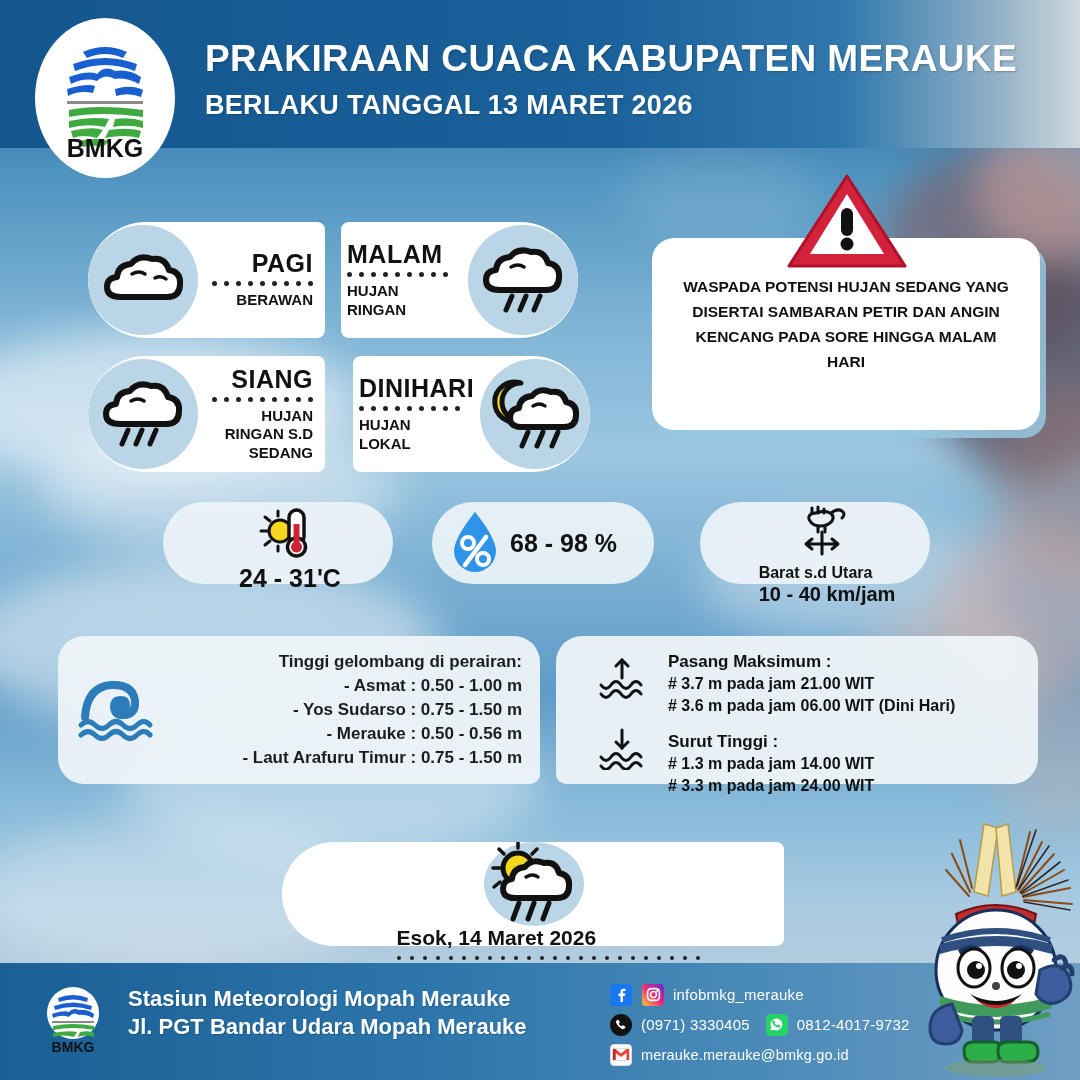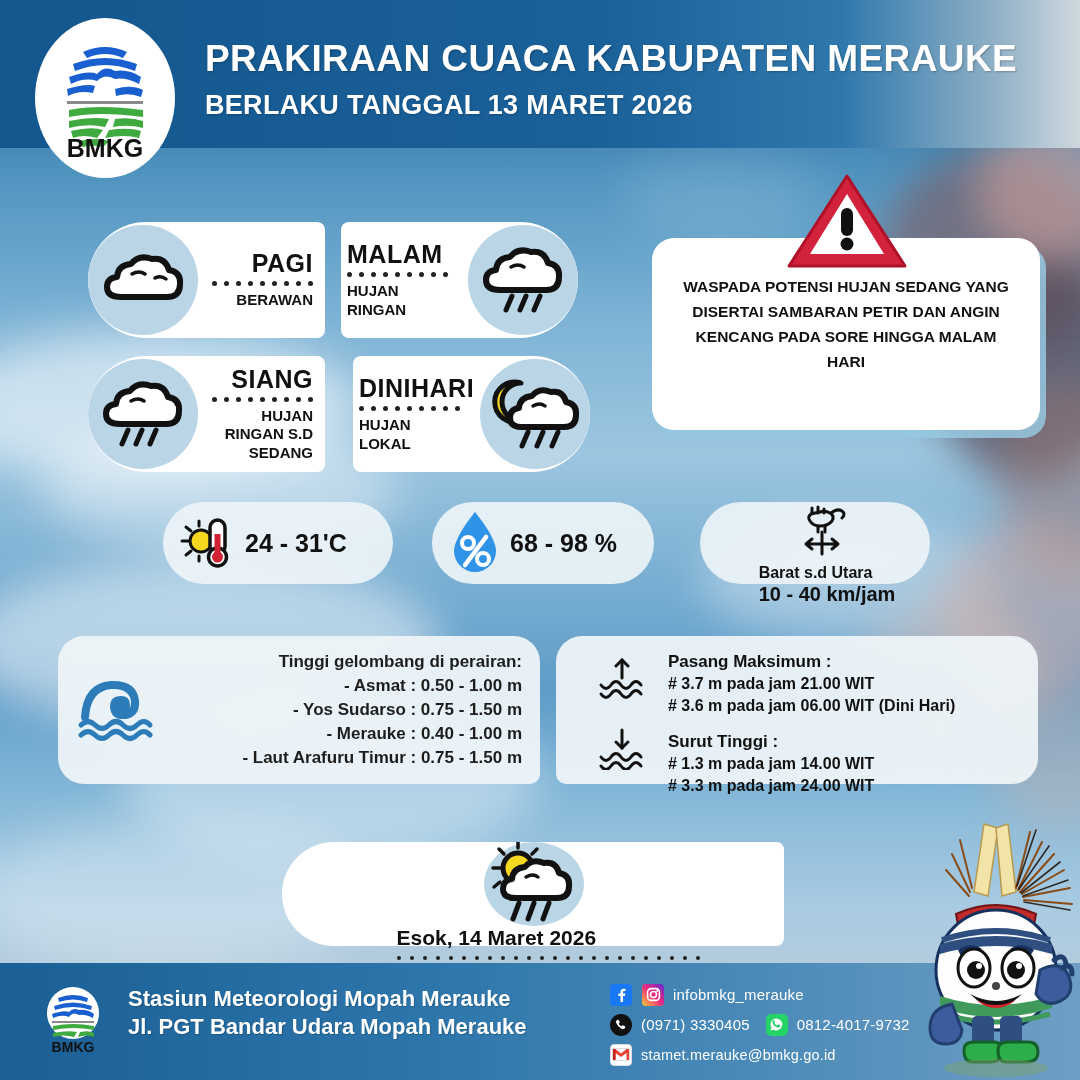--- a/index.html
+++ b/index.html
@@ -99,7 +99,7 @@
     position:absolute; z-index:4; background:rgba(236,243,247,.93);
     border-radius:60px; display:flex; align-items:center; height:82px;
   }
-  .pill-temp { left:163px; top:502px; width:230px; padding-left:14px; }
+  .pill-temp { left:163px; top:502px; width:230px; padding-left:14px;flex-direction:column; }
   .pill-hum  { left:432px; top:502px; width:222px; padding-left:18px; }
   .pill-wind { left:700px; top:502px; width:230px; padding-left:16px;flex-direction:column; }
   .pill-val { font-size:25px; font-weight:bold; color:#111; margin-left:10px; white-space:nowrap; }

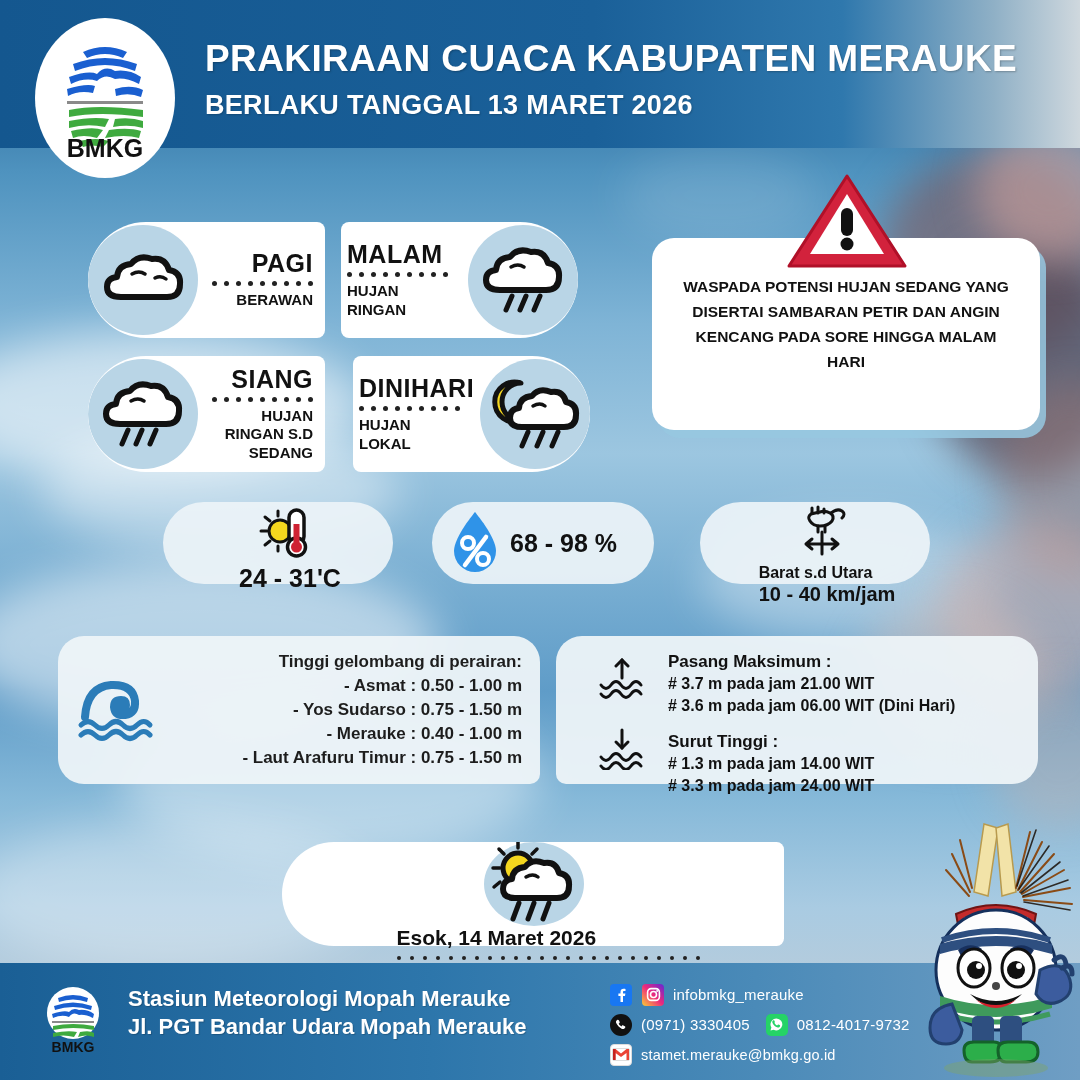--- a/index.html
+++ b/index.html
@@ -420,7 +420,7 @@
     <div>Tinggi gelombang di perairan:</div>
     <div>- Asmat : 0.50 - 1.00 m</div>
     <div>- Yos Sudarso : 0.75 - 1.50 m</div>
-    <div>- Merauke : 0.40 - 1.00 m</div>
+    <div>- Merauke : 0.50 - 0.56 m</div>
     <div>- Laut Arafuru Timur : 0.75 - 1.50 m</div>
   </div>
 </div>

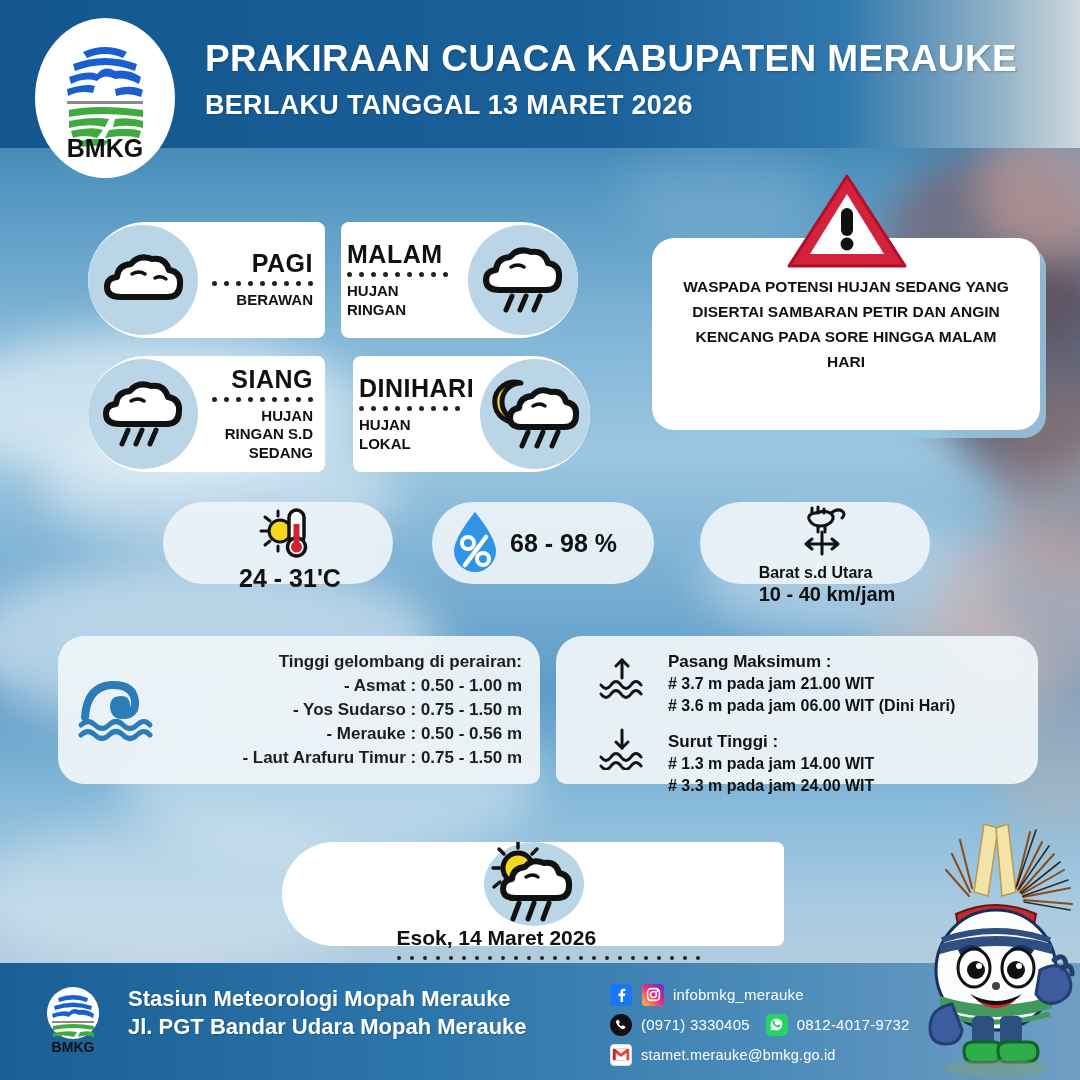--- a/index.html
+++ b/index.html
@@ -575,7 +575,7 @@
           <path d="M1 1 h2.5 V12 H1 Z" fill="#c5221f"></path>
         </svg>
       </span>
-      <span class="f-txt sm">stamet.merauke@bmkg.go.id</span>
+      <span class="f-txt sm">merauke.merauke@bmkg.go.id</span>
     </div>
   </div>
 </div>

